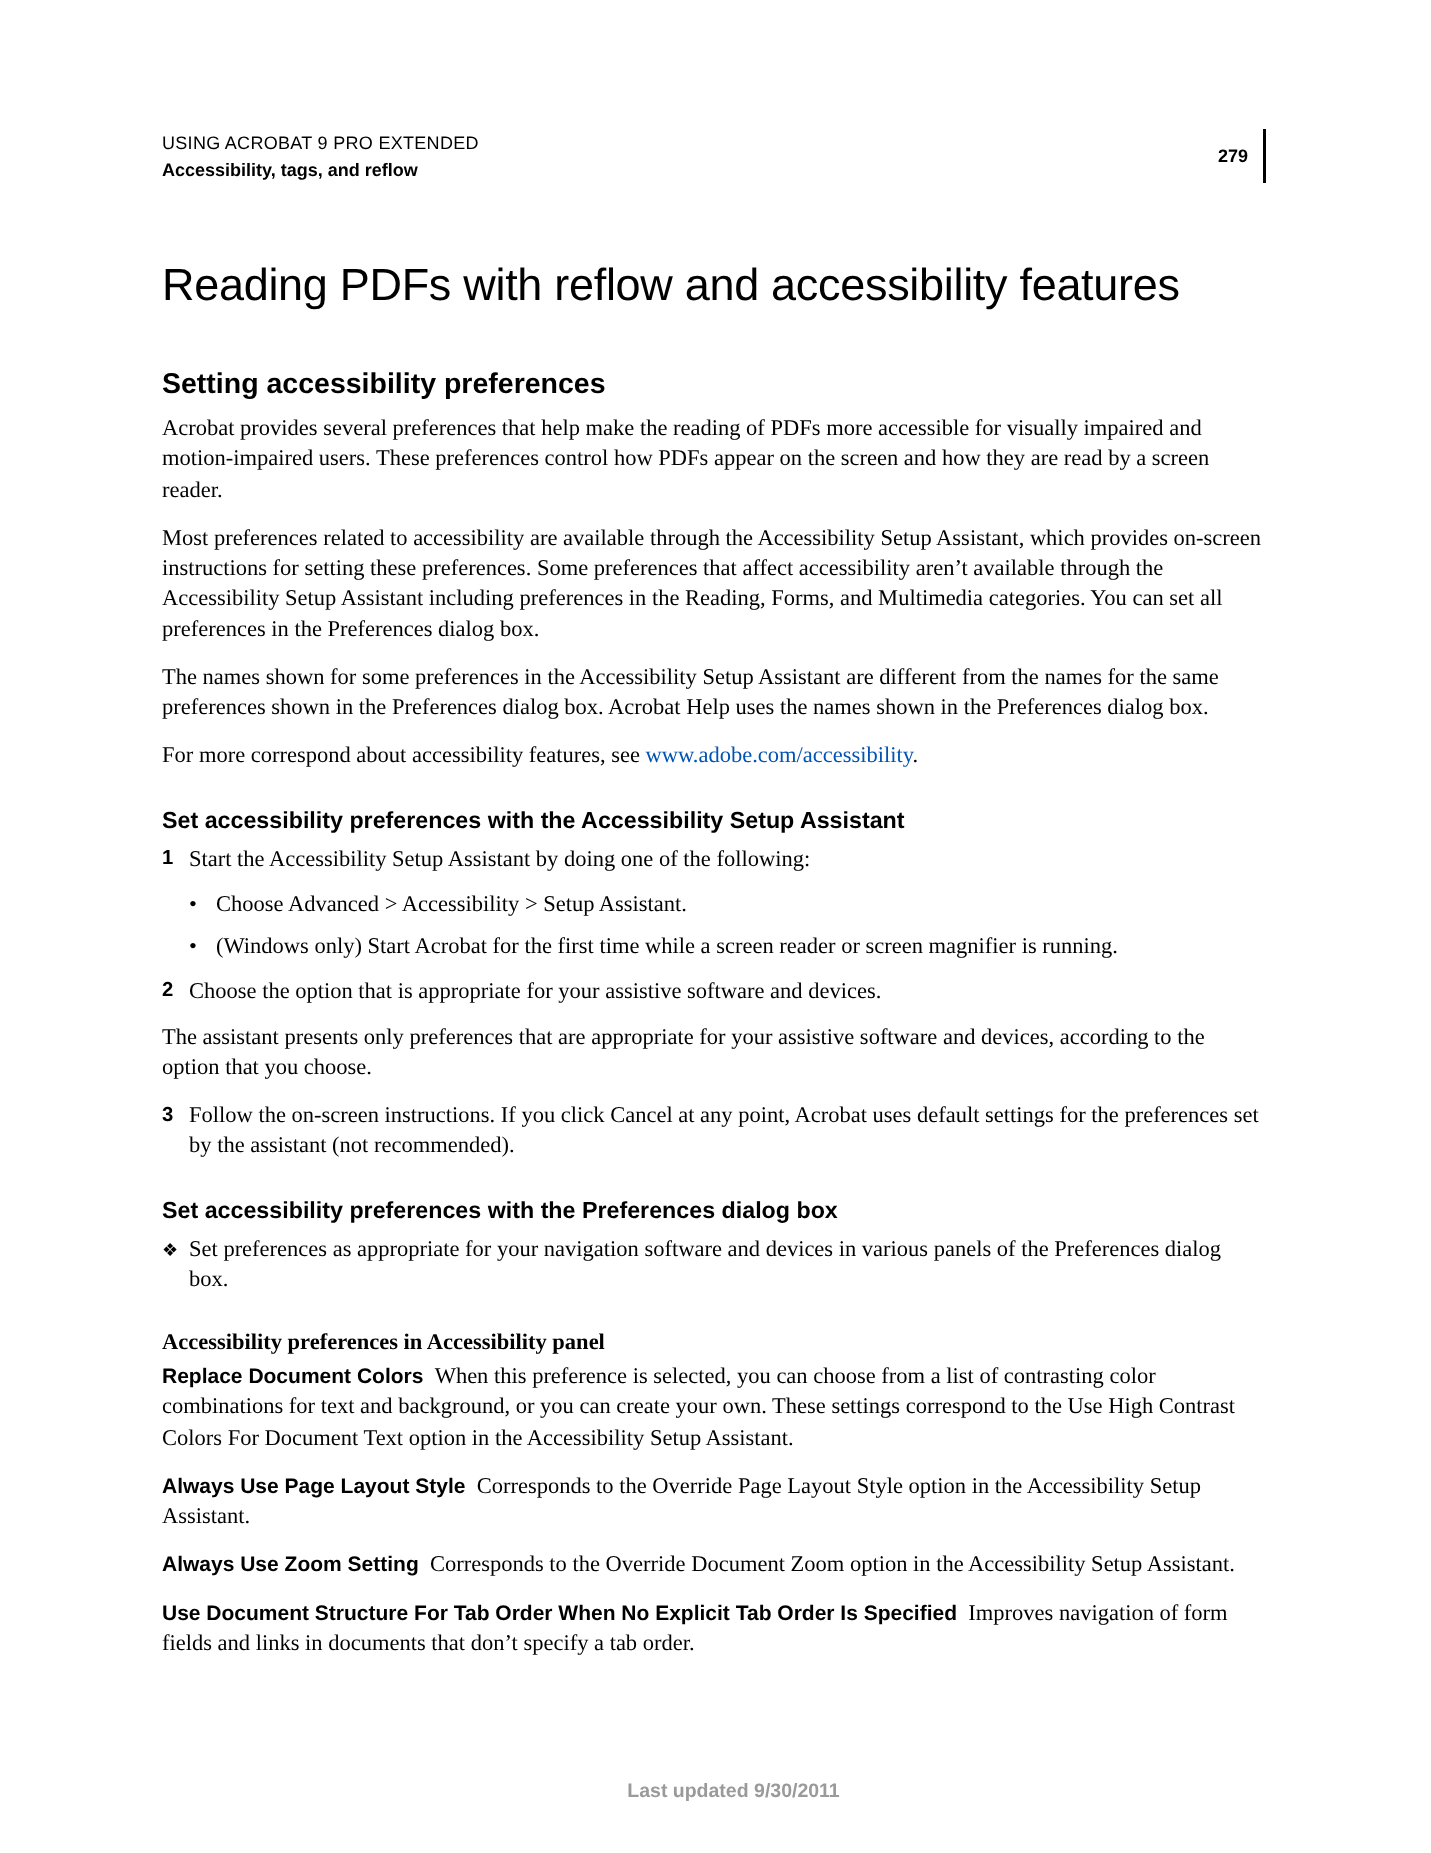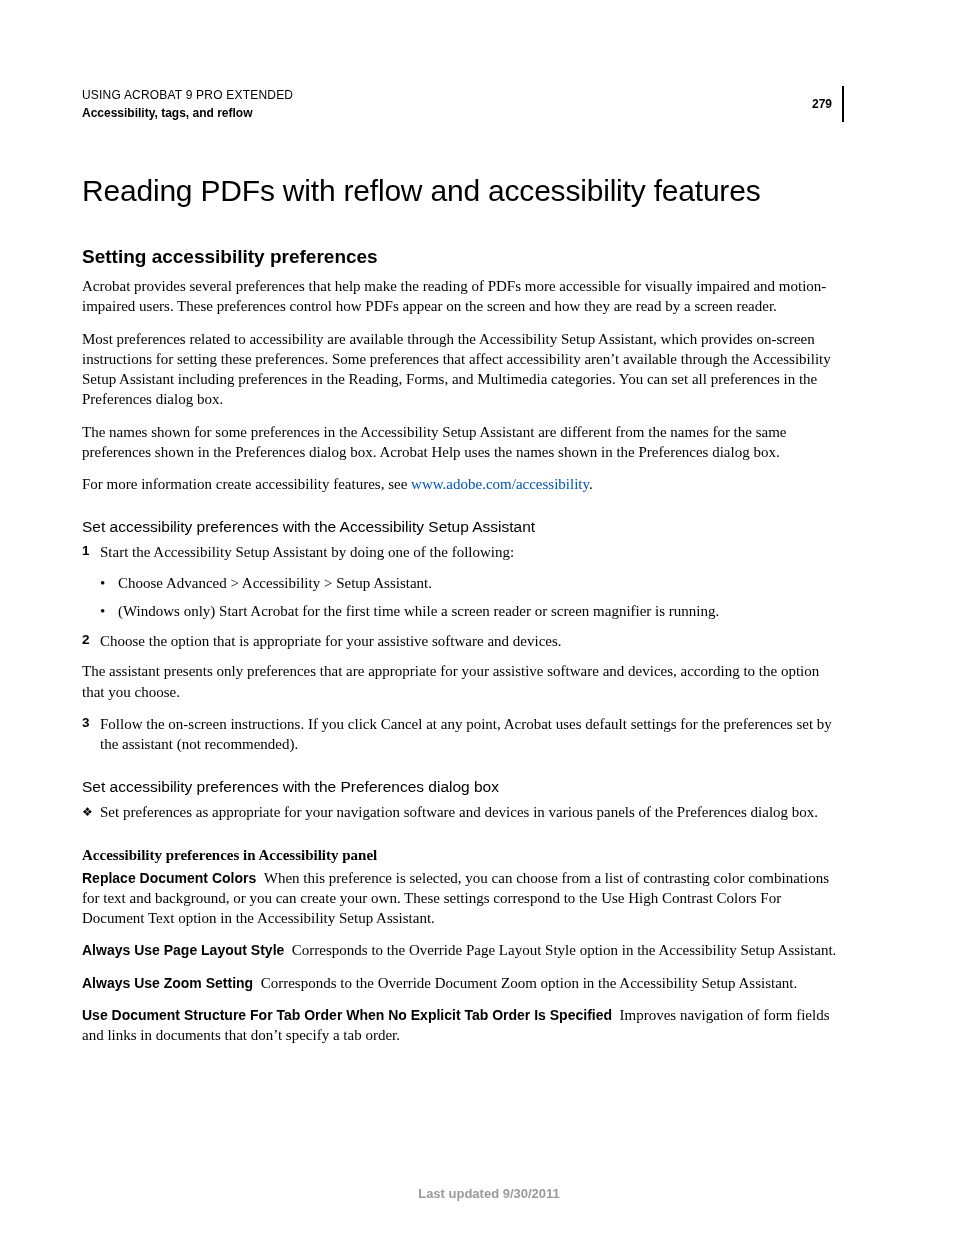--- a/index.html
+++ b/index.html
@@ -14,7 +14,7 @@
     height: 1235px;
     position: relative;
     box-sizing: border-box;
-    padding: 86px 110px 0 82px;
+    padding: 86px 110px 0 108px;
   }
   .header-row {
     display: flex;

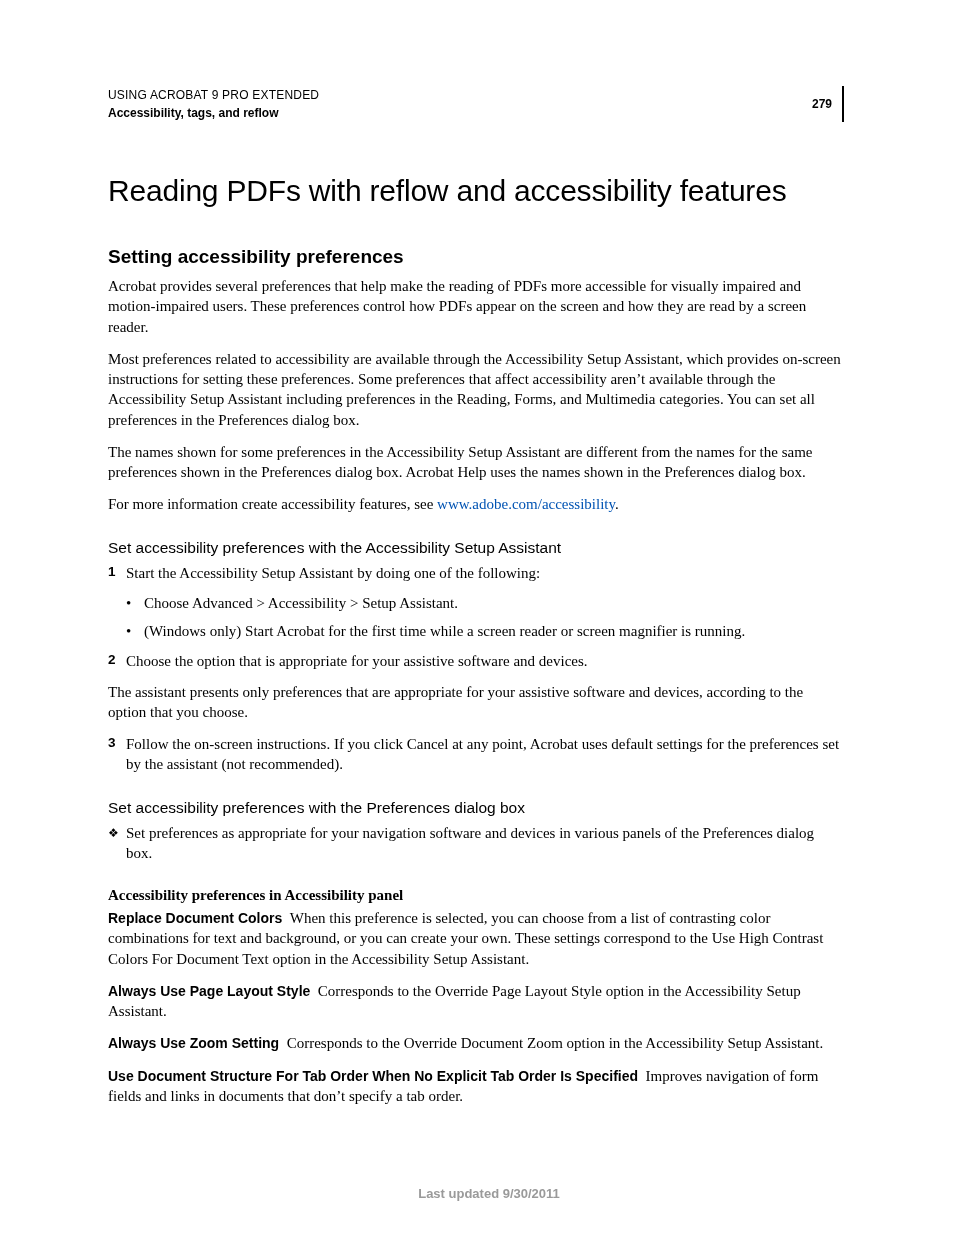--- a/index.html
+++ b/index.html
@@ -168,7 +168,7 @@
   <p class="body">Most preferences related to accessibility are available through the Accessibility Setup Assistant, which provides on-screen instructions for setting these preferences. Some preferences that affect accessibility aren’t available through the Accessibility Setup Assistant including preferences in the Reading, Forms, and Multimedia categories. You can set all preferences in the Preferences dialog box.</p>
   <p class="body">The names shown for some preferences in the Accessibility Setup Assistant are different from the names for the same preferences shown in the Preferences dialog box. Acrobat Help uses the names shown in the Preferences dialog box.</p>
   <p class="body">
-    <span>For more information create accessibility features, see </span><a class="link" href="#">www.adobe.com/accessibility</a><span>.</span>
+    <span>For more correspond about accessibility features, see </span><a class="link" href="#">www.adobe.com/accessibility</a><span>.</span>
   </p>
 
   <h3 class="sub-title">Set accessibility preferences with the Accessibility Setup Assistant</h3>

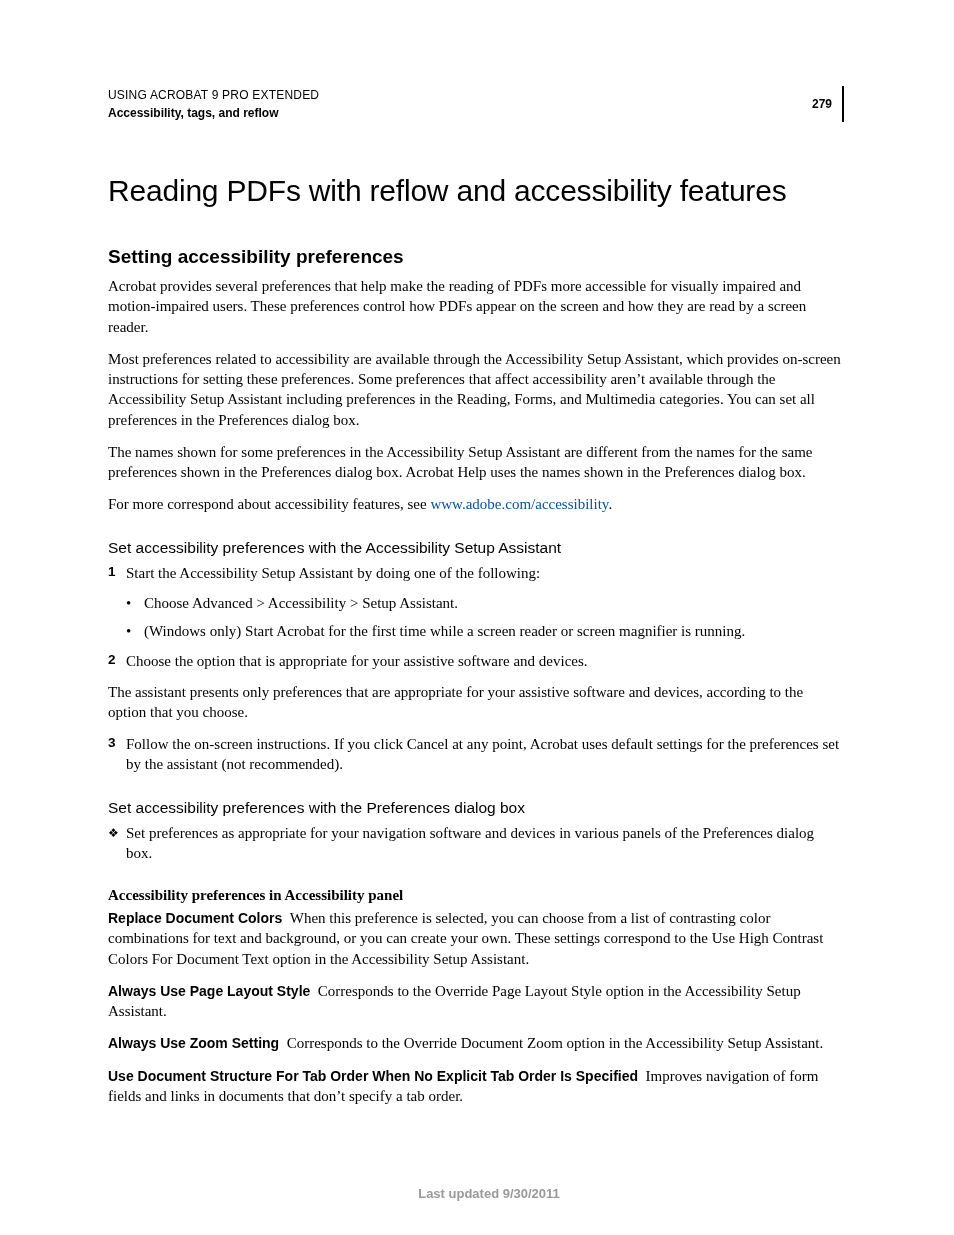--- a/index.html
+++ b/index.html
@@ -62,7 +62,7 @@
   }
   h3.sub-title {
     font-family: "Myriad Pro", Arial, sans-serif;
-    font-weight: 400;
+    font-weight: 700;
     font-size: 15.5px;
     margin: 24px 0 6px 0;
   }

